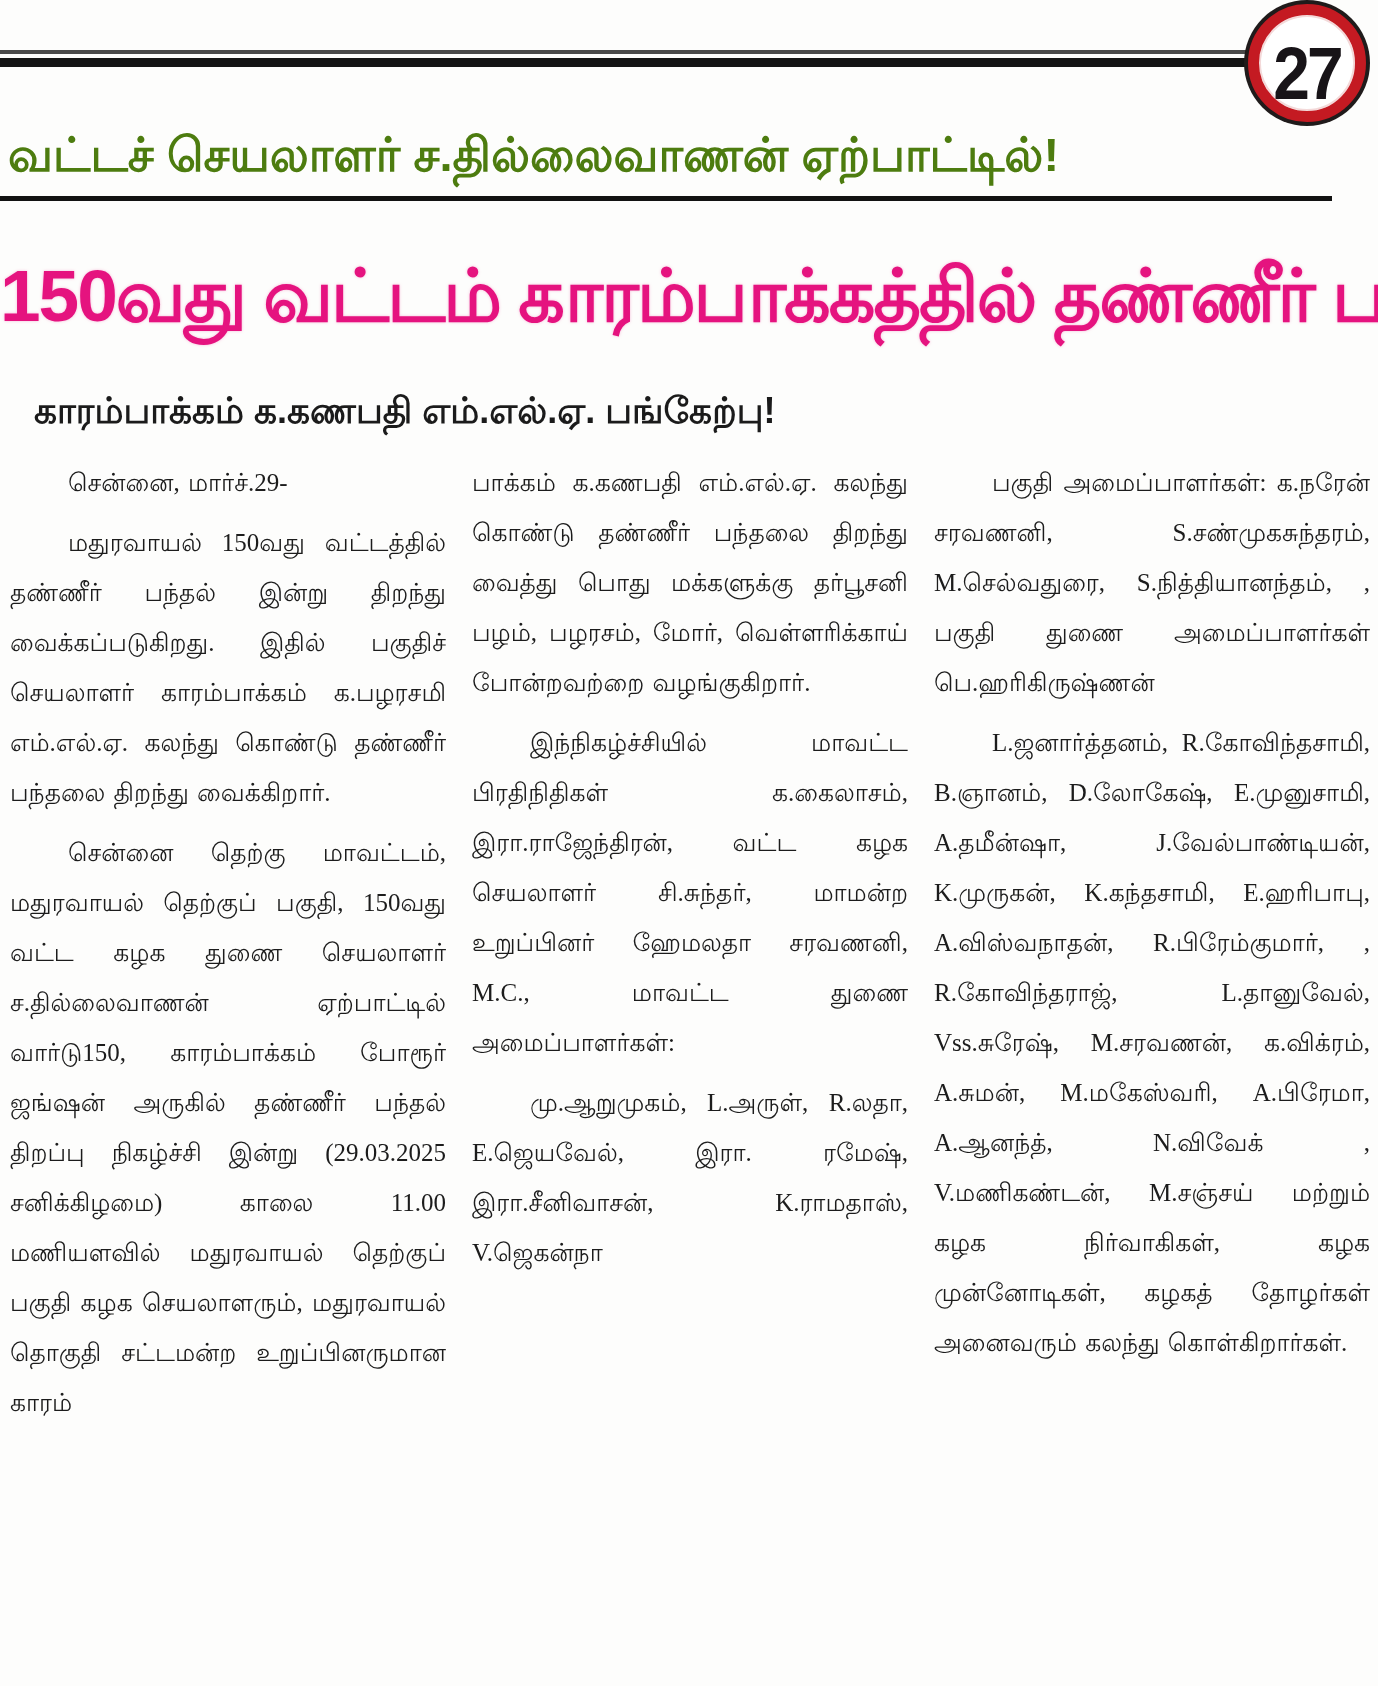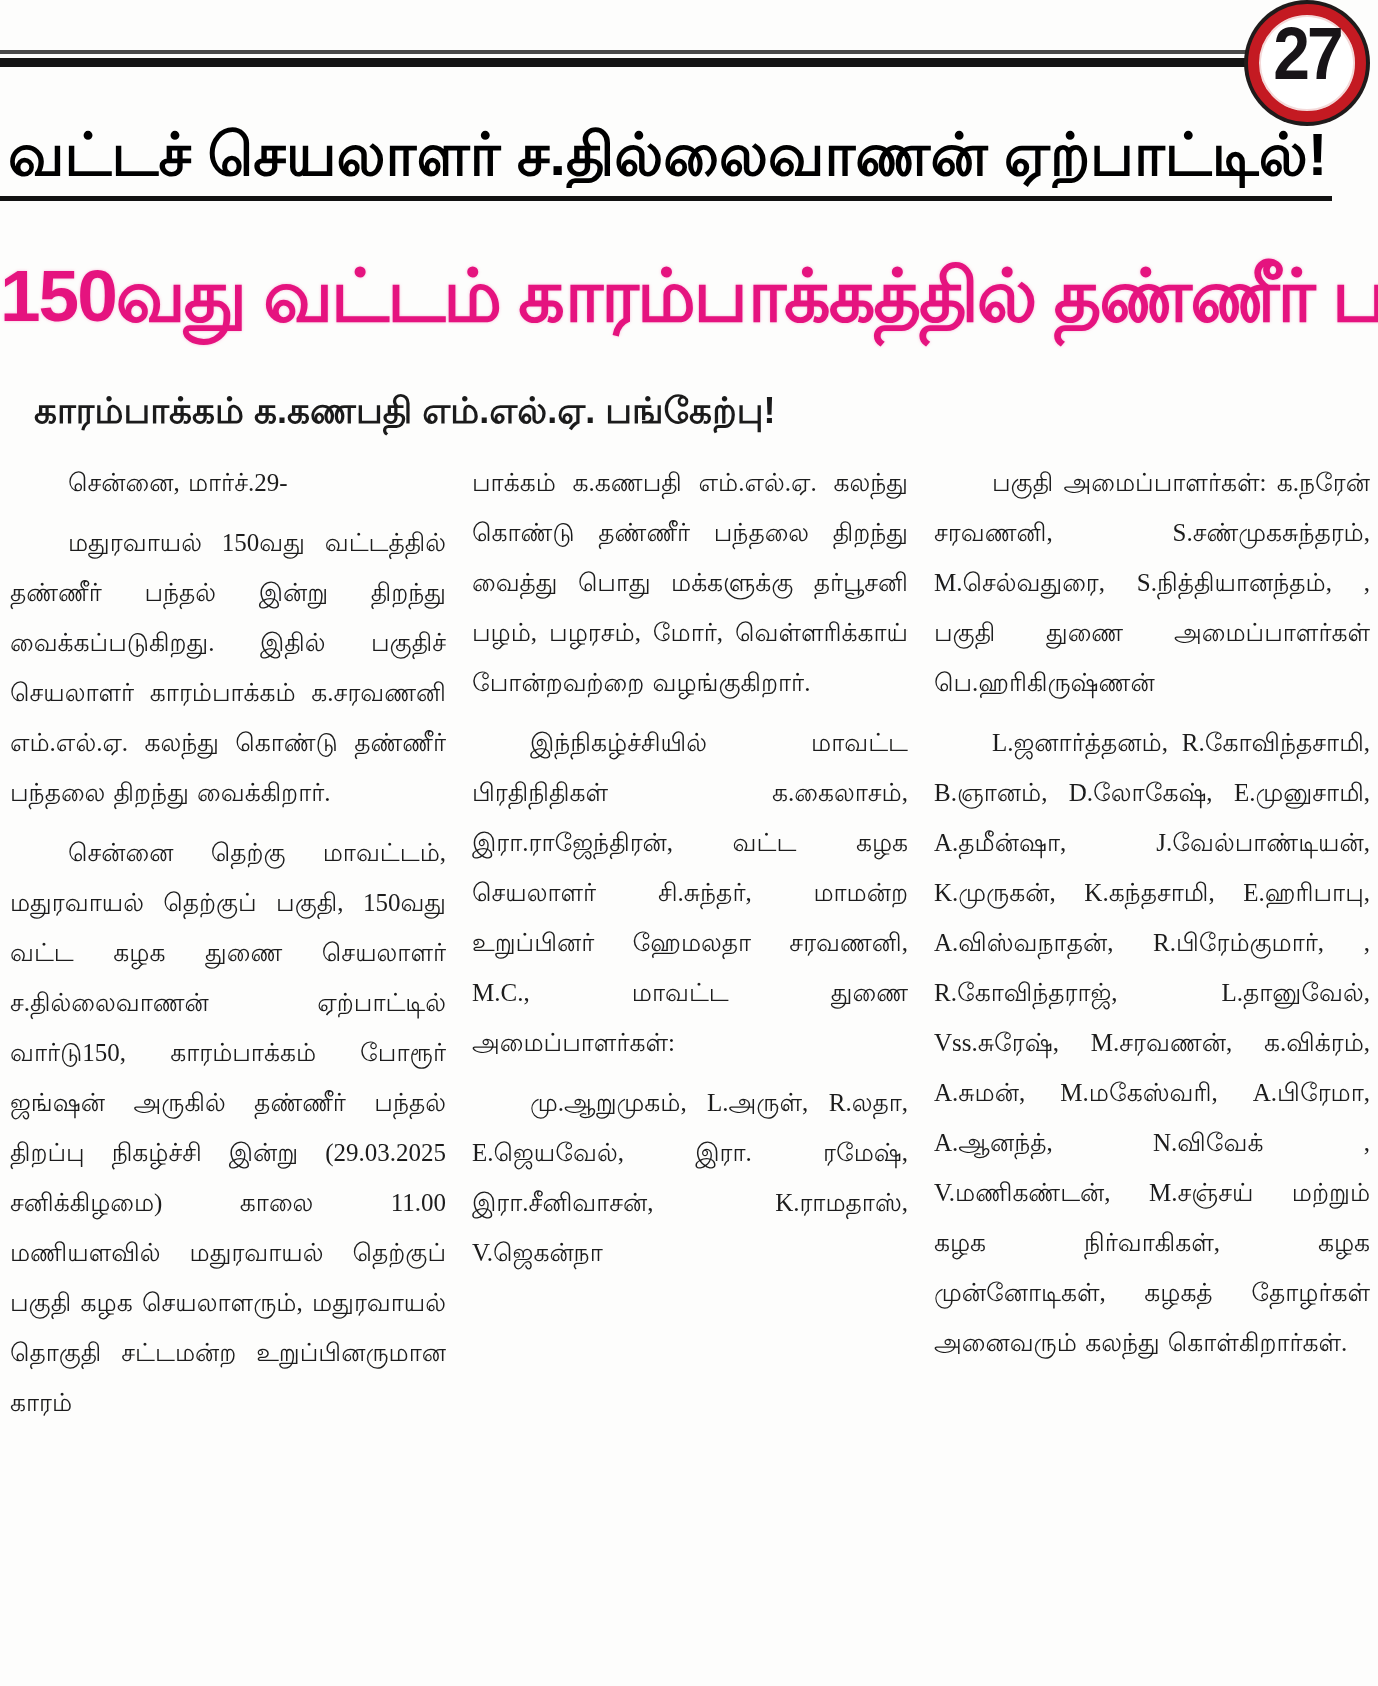--- a/index.html
+++ b/index.html
@@ -42,7 +42,7 @@
     border-radius: 50%;
     box-shadow: 0 0 0 4px #201b1b, inset 0 0 0 2px #f3d9d9;
     display: flex;
-    align-items: flex-start;
+    align-items: flex-end;
     justify-content: center;
   }
   .page-badge span {

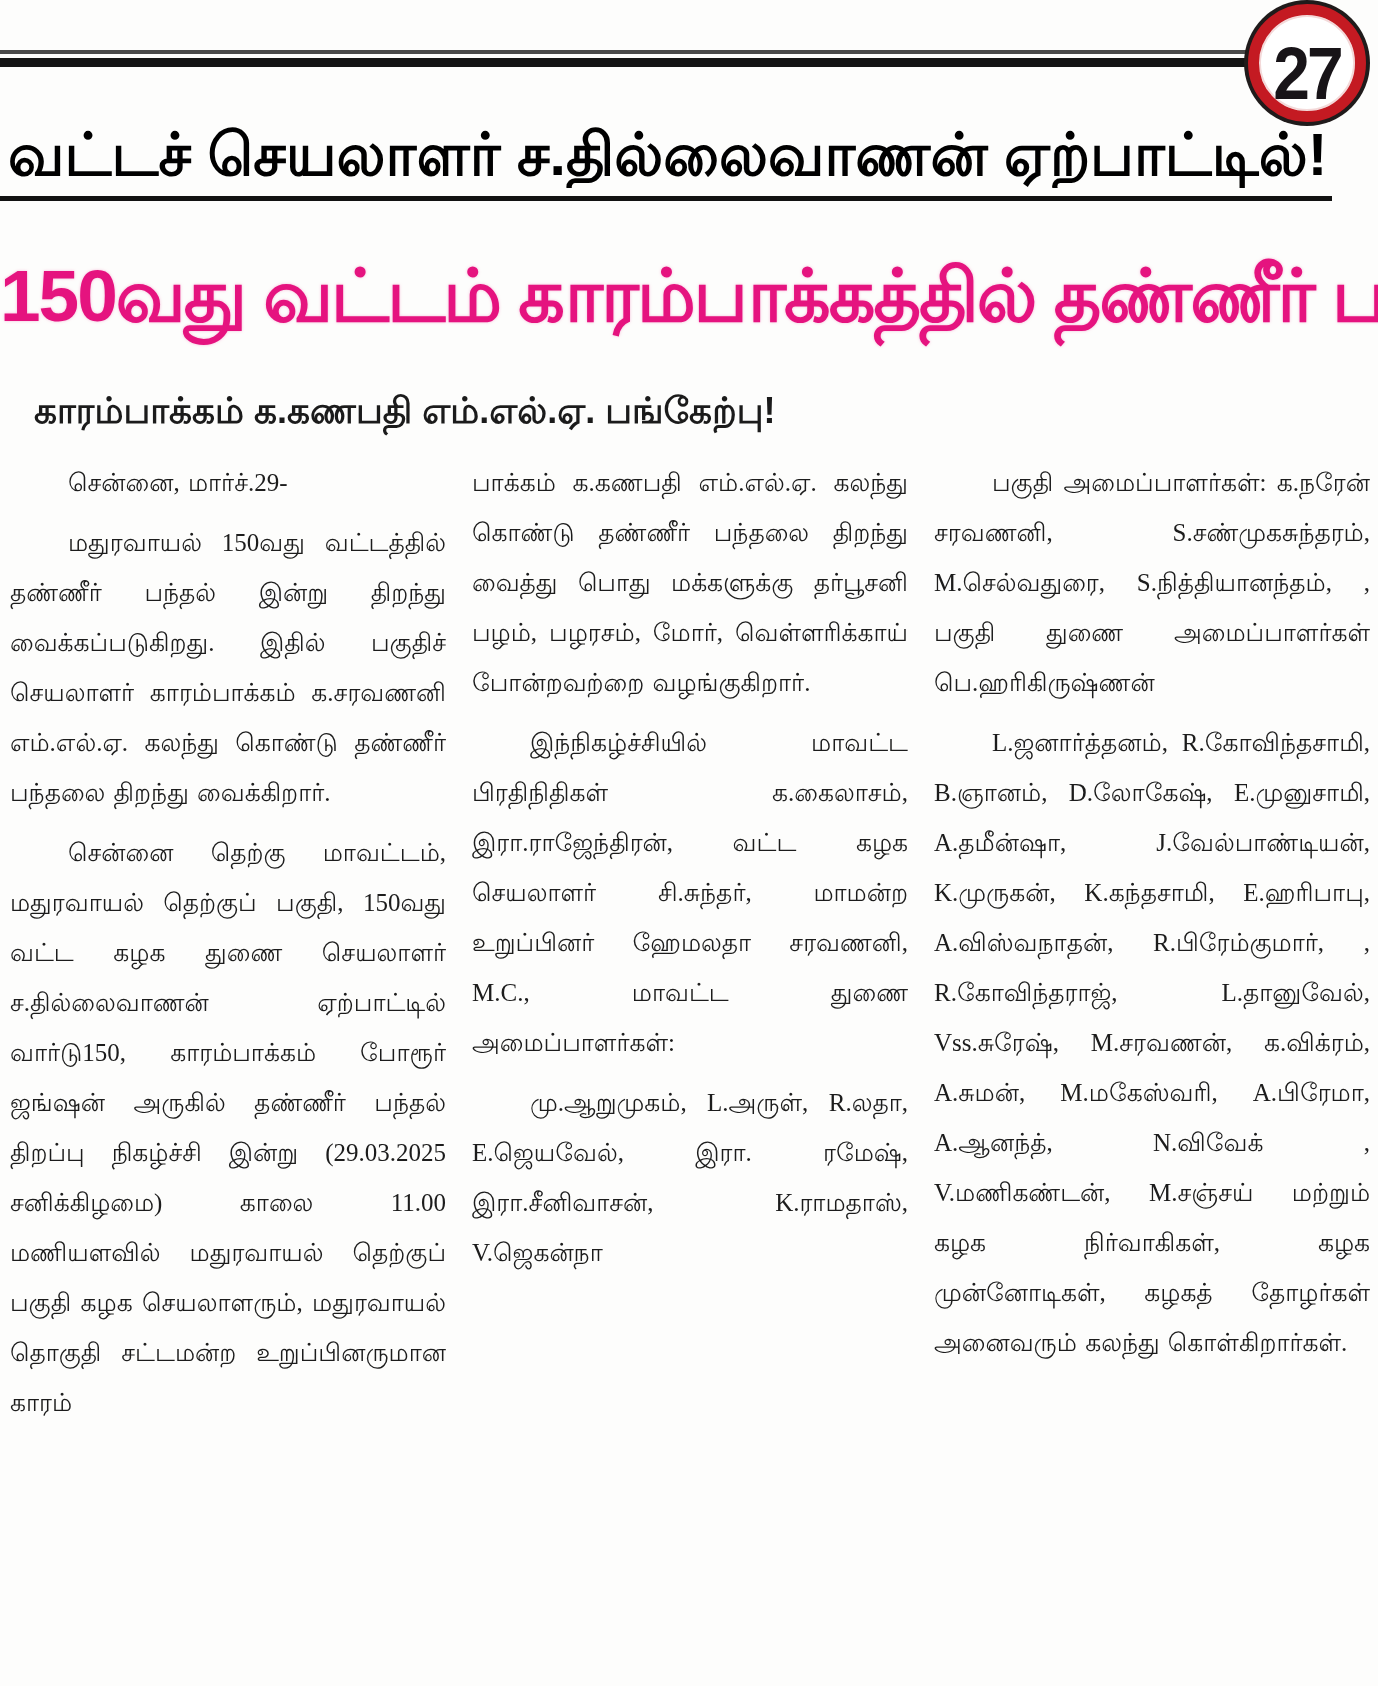--- a/index.html
+++ b/index.html
@@ -61,10 +61,10 @@
     width: 1330px;
     font-family: "Liberation Sans", "DejaVu Sans", sans-serif;
     font-weight: 700;
-    font-size: 59px;
+    font-size: 47px;
     line-height: 66px;
     letter-spacing: 0px;
-    color: #000000;
+    color: #4d7c0f;
     white-space: nowrap;
     overflow: hidden;
   }

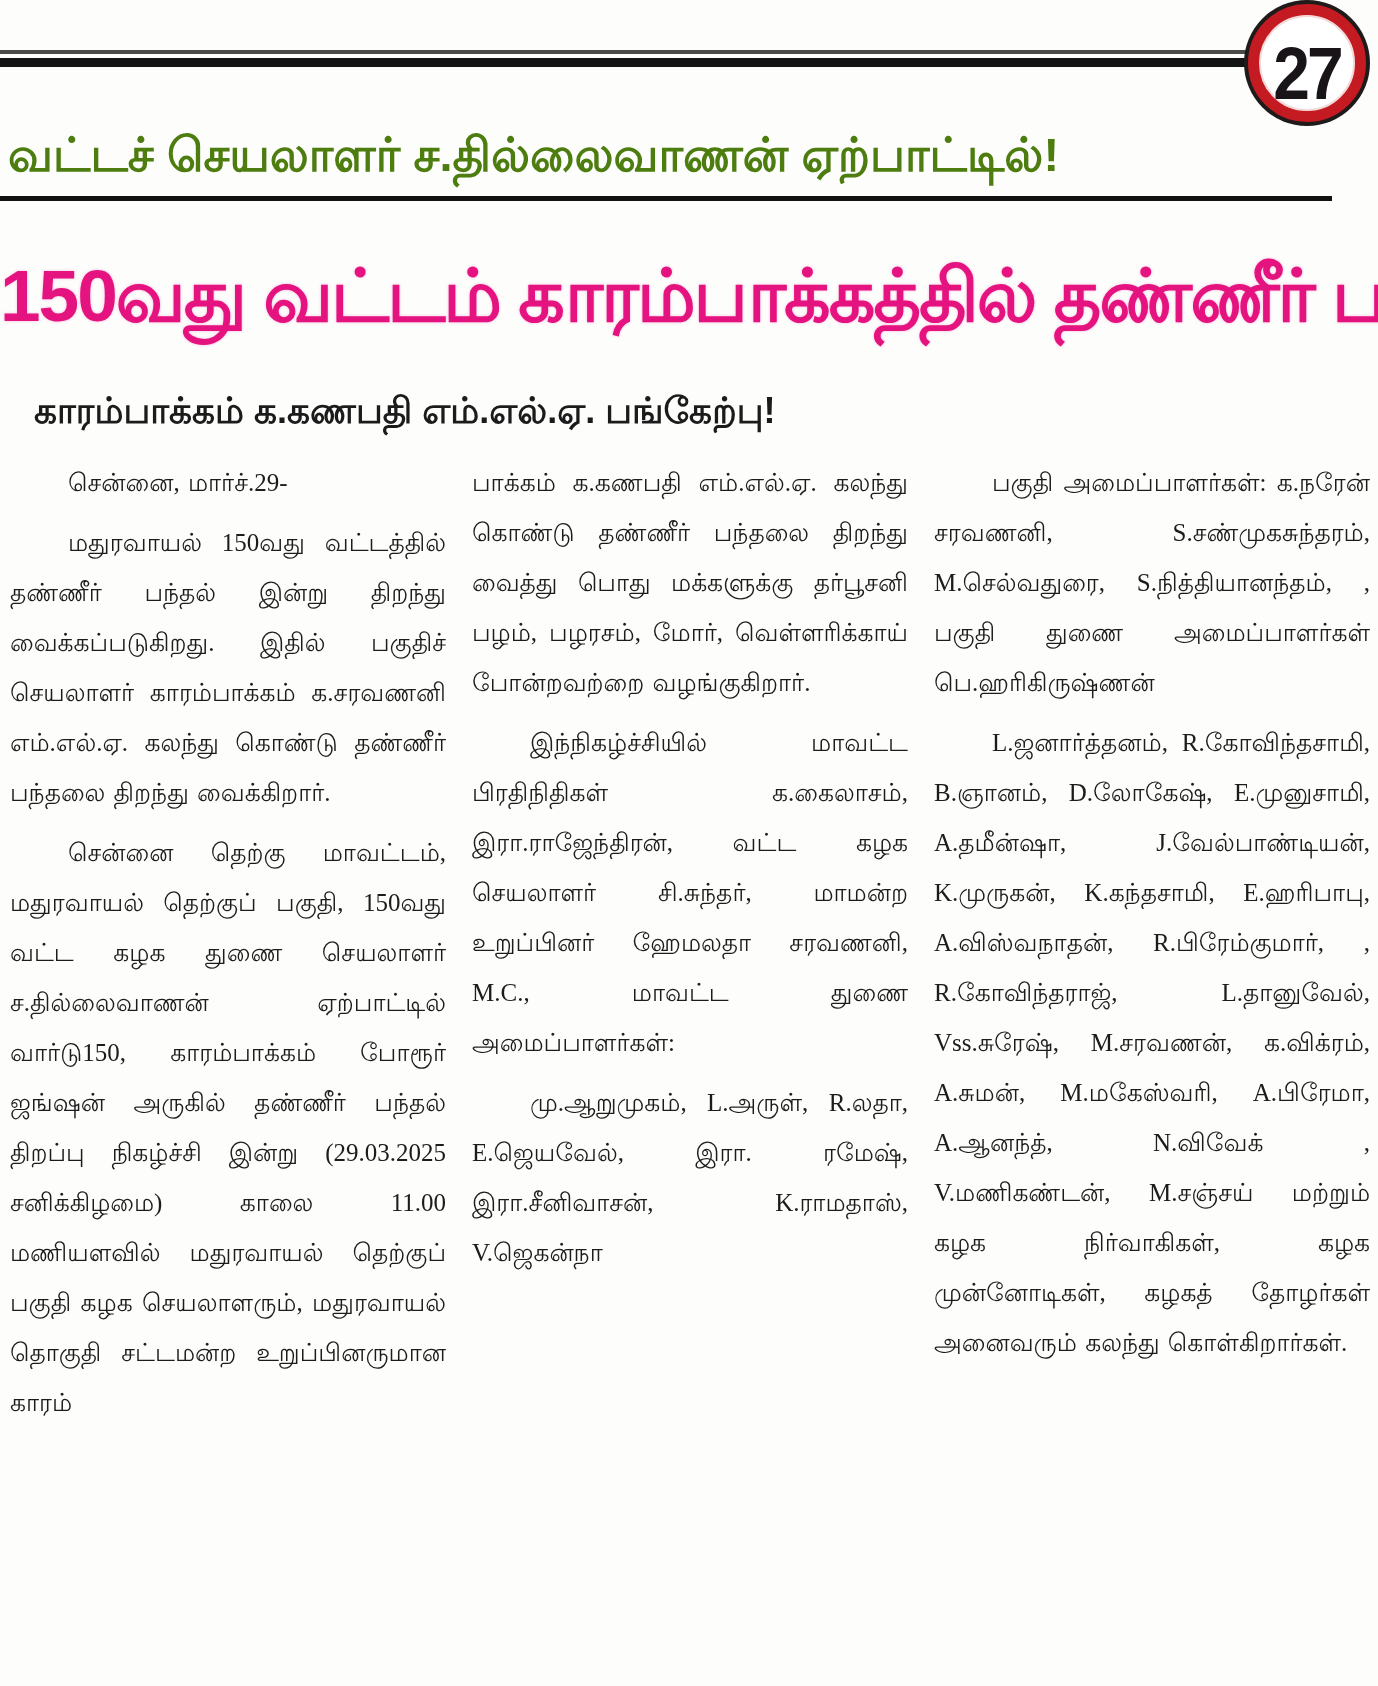--- a/index.html
+++ b/index.html
@@ -156,7 +156,7 @@
   <div class="columns" id="columns">
       <div class="col">
         <p class="para">சென்னை, மார்ச்.29-</p>
-        <p class="para">மதுரவாயல் 150வது வட்டத்தில் தண்ணீர் பந்தல் இன்று திறந்து வைக்கப்படுகிறது. இதில் பகுதிச் செயலாளர் காரம்பாக்கம் க.சரவணனி எம்.எல்.ஏ. கலந்து கொண்டு தண்ணீர் பந்தலை திறந்து வைக்கிறார்.</p>
+        <p class="para">மதுரவாயல் 150வது வட்டத்தில் தண்ணீர் பந்தல் இன்று திறந்து வைக்கப்படுகிறது. இதில் பகுதிச் செயலாளர் காரம்பாக்கம் க.பழரசமி எம்.எல்.ஏ. கலந்து கொண்டு தண்ணீர் பந்தலை திறந்து வைக்கிறார்.</p>
         <p class="para">சென்னை தெற்கு மாவட்டம், மதுரவாயல் தெற்குப் பகுதி, 150வது வட்ட கழக துணை செயலாளர் ச.தில்லைவாணன் ஏற்பாட்டில் வார்டு150, காரம்பாக்கம் போரூர் ஜங்ஷன் அருகில் தண்ணீர் பந்தல் திறப்பு நிகழ்ச்சி இன்று (29.03.2025 சனிக்கிழமை) காலை 11.00 மணியளவில் மதுரவாயல் தெற்குப் பகுதி கழக செயலாளரும், மதுரவாயல் தொகுதி சட்டமன்ற உறுப்பினருமான காரம்</p>
       </div>
       <div class="col">

